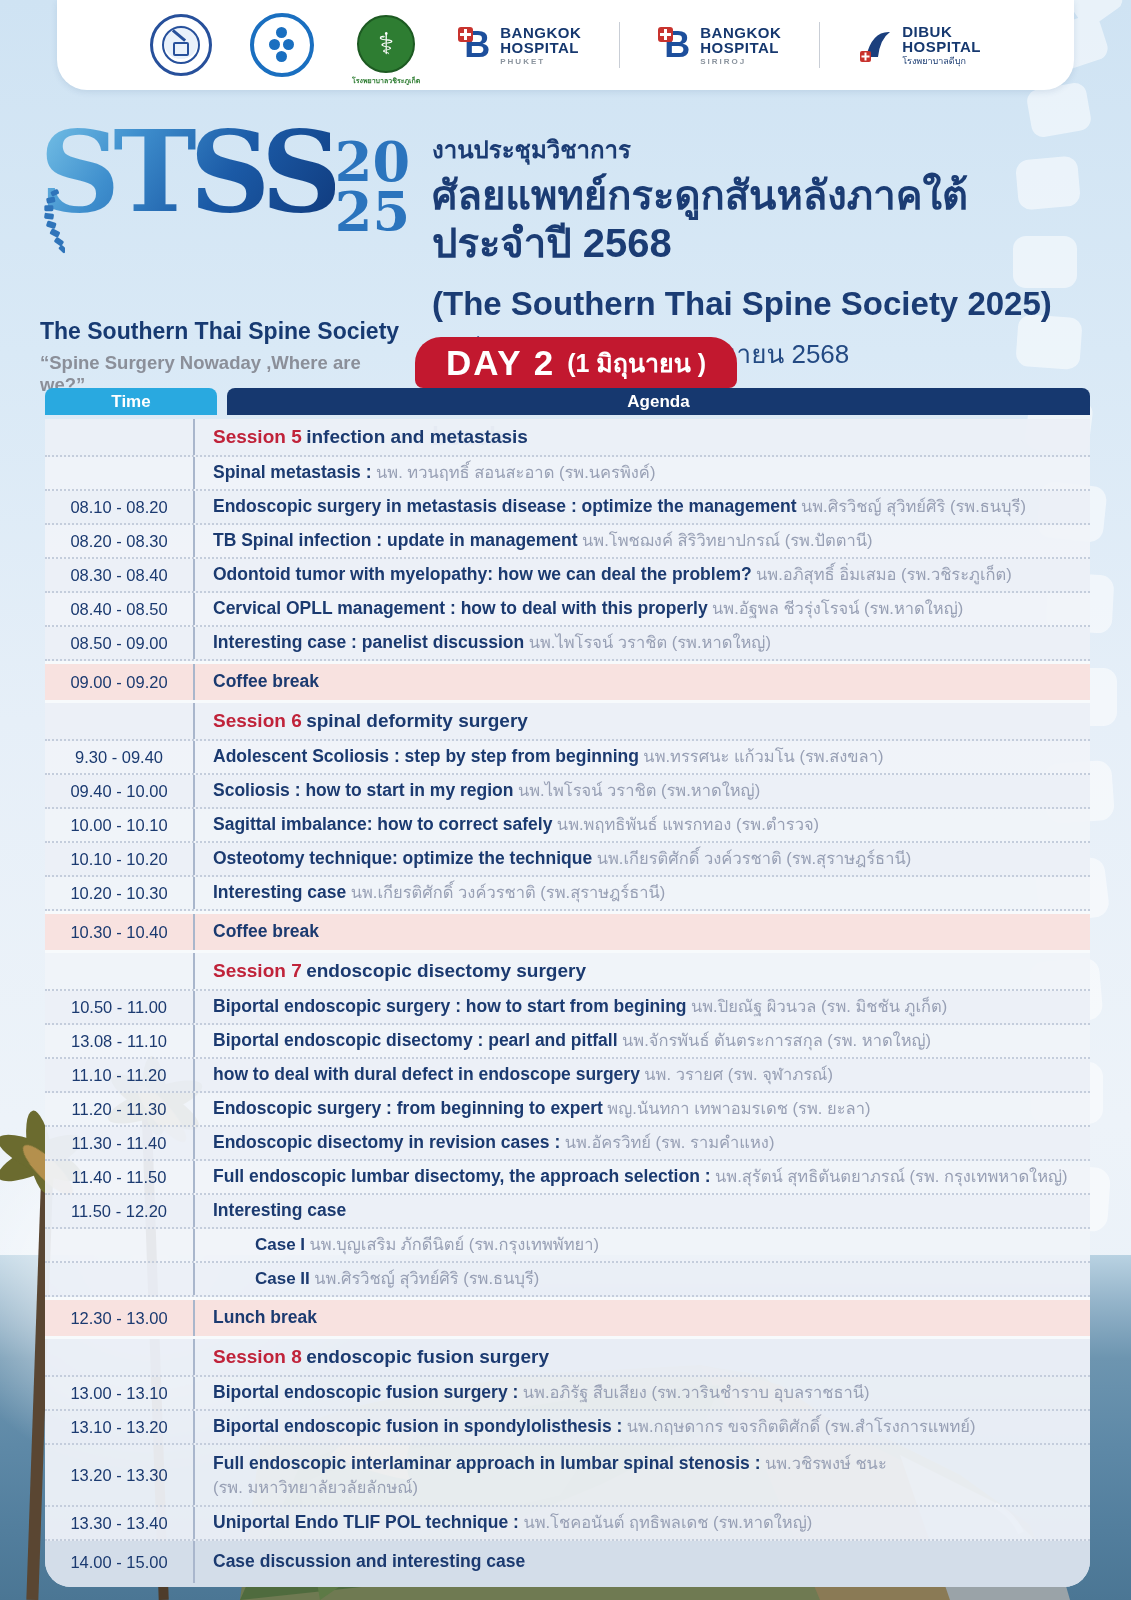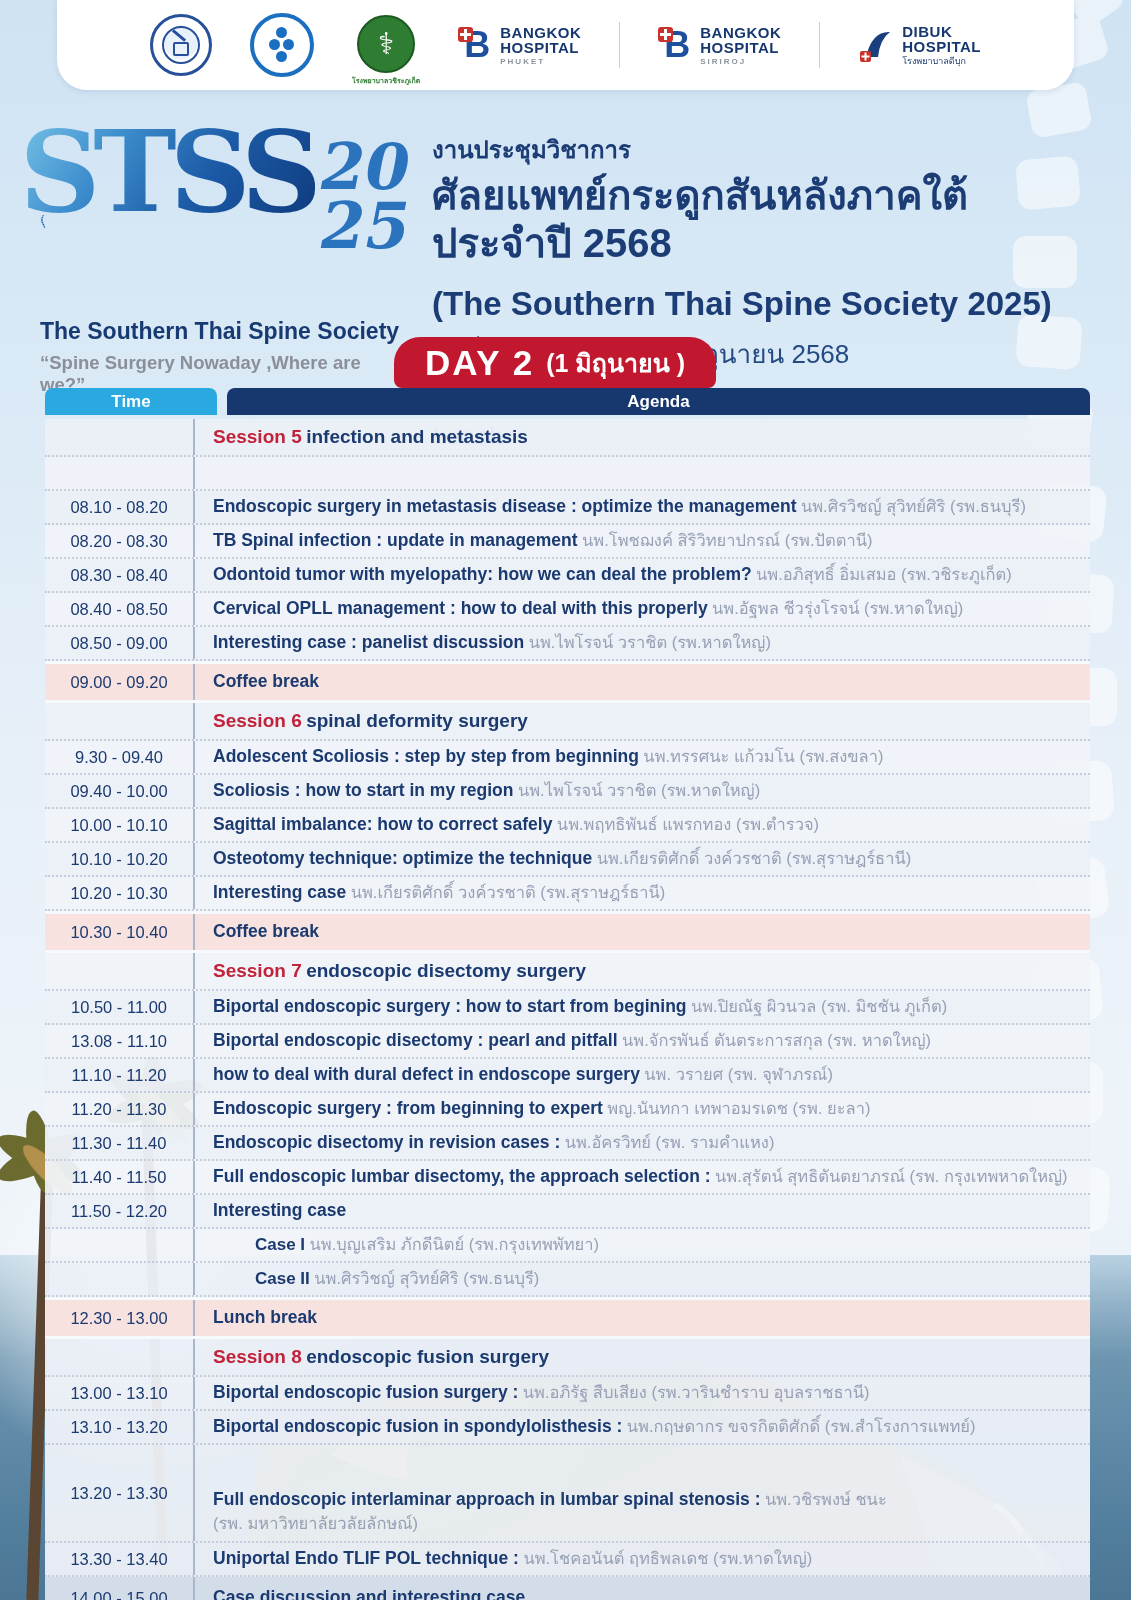--- a/index.html
+++ b/index.html
@@ -58,7 +58,7 @@
   .stss{font-family:"DejaVu Serif", serif;font-weight:bold;font-size:112px;line-height:1;letter-spacing:-7px;
     background:linear-gradient(125deg,#79c4e8 0%,#3e8ecd 30%,#1b5aa6 62%,#113e82 95%);
     -webkit-background-clip:text;background-clip:text;color:transparent;}
-  .yr{font-family:"DejaVu Serif", serif;font-weight:bold;font-size:64px;line-height:.92;color:#2b74bd;margin-left:6px;margin-top:22px;font-style:italic;}
+  .yr{font-family:"DejaVu Serif", serif;font-weight:bold;font-size:54px;line-height:.92;color:#2b74bd;margin-top:22px;}
   .society{font-size:23px;font-weight:bold;color:#173a72;margin-top:6px;}
   .tagline{font-size:18.5px;font-weight:bold;color:#8b8f99;margin-top:7px;}
 

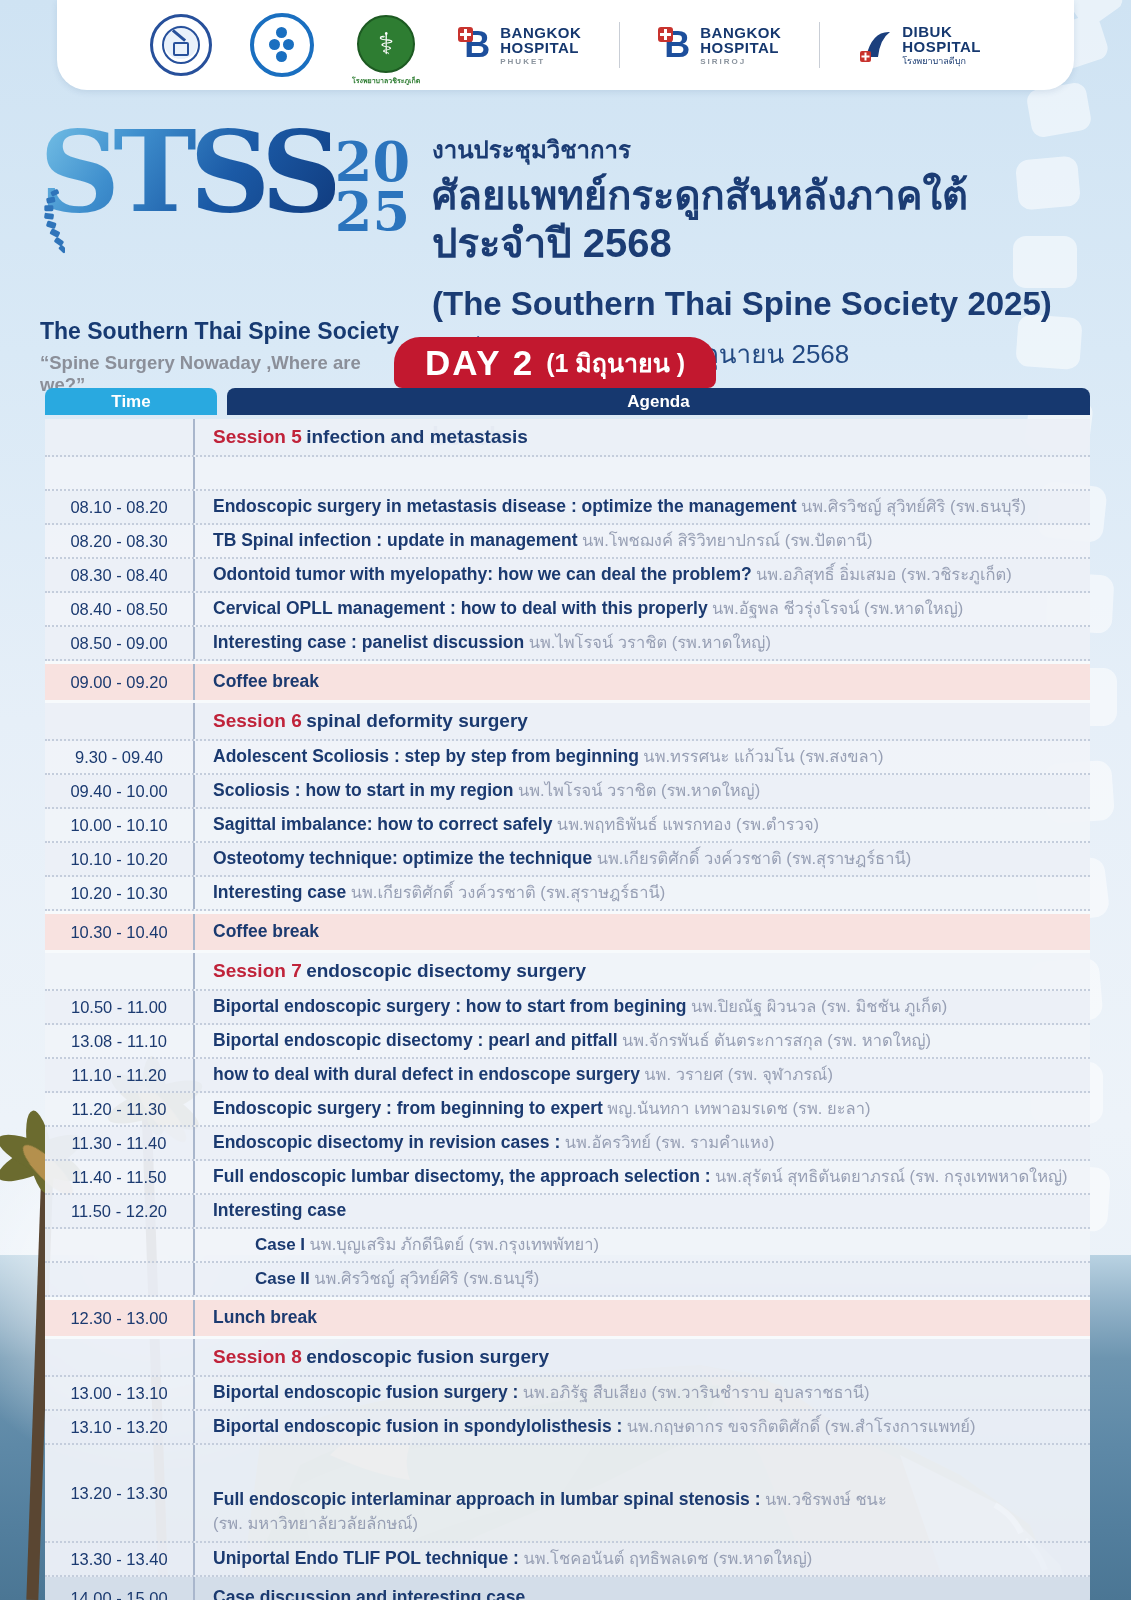--- a/index.html
+++ b/index.html
@@ -72,7 +72,7 @@
   .ev-venue b{color:#1b3c74;}
 
   
-  .day-banner{position:absolute;left:394px;top:337px;width:322px;height:51px;background:#c2182f;
+  .day-banner{position:absolute;left:415px;top:337px;width:322px;height:51px;background:#c2182f;
     border-radius:26px 26px 8px 8px;display:flex;align-items:center;justify-content:center;gap:12px;z-index:6;color:#fff;}
   .day-label{font-size:35px;font-weight:800;letter-spacing:2px;}
   .day-date{font-size:25px;font-weight:bold;}

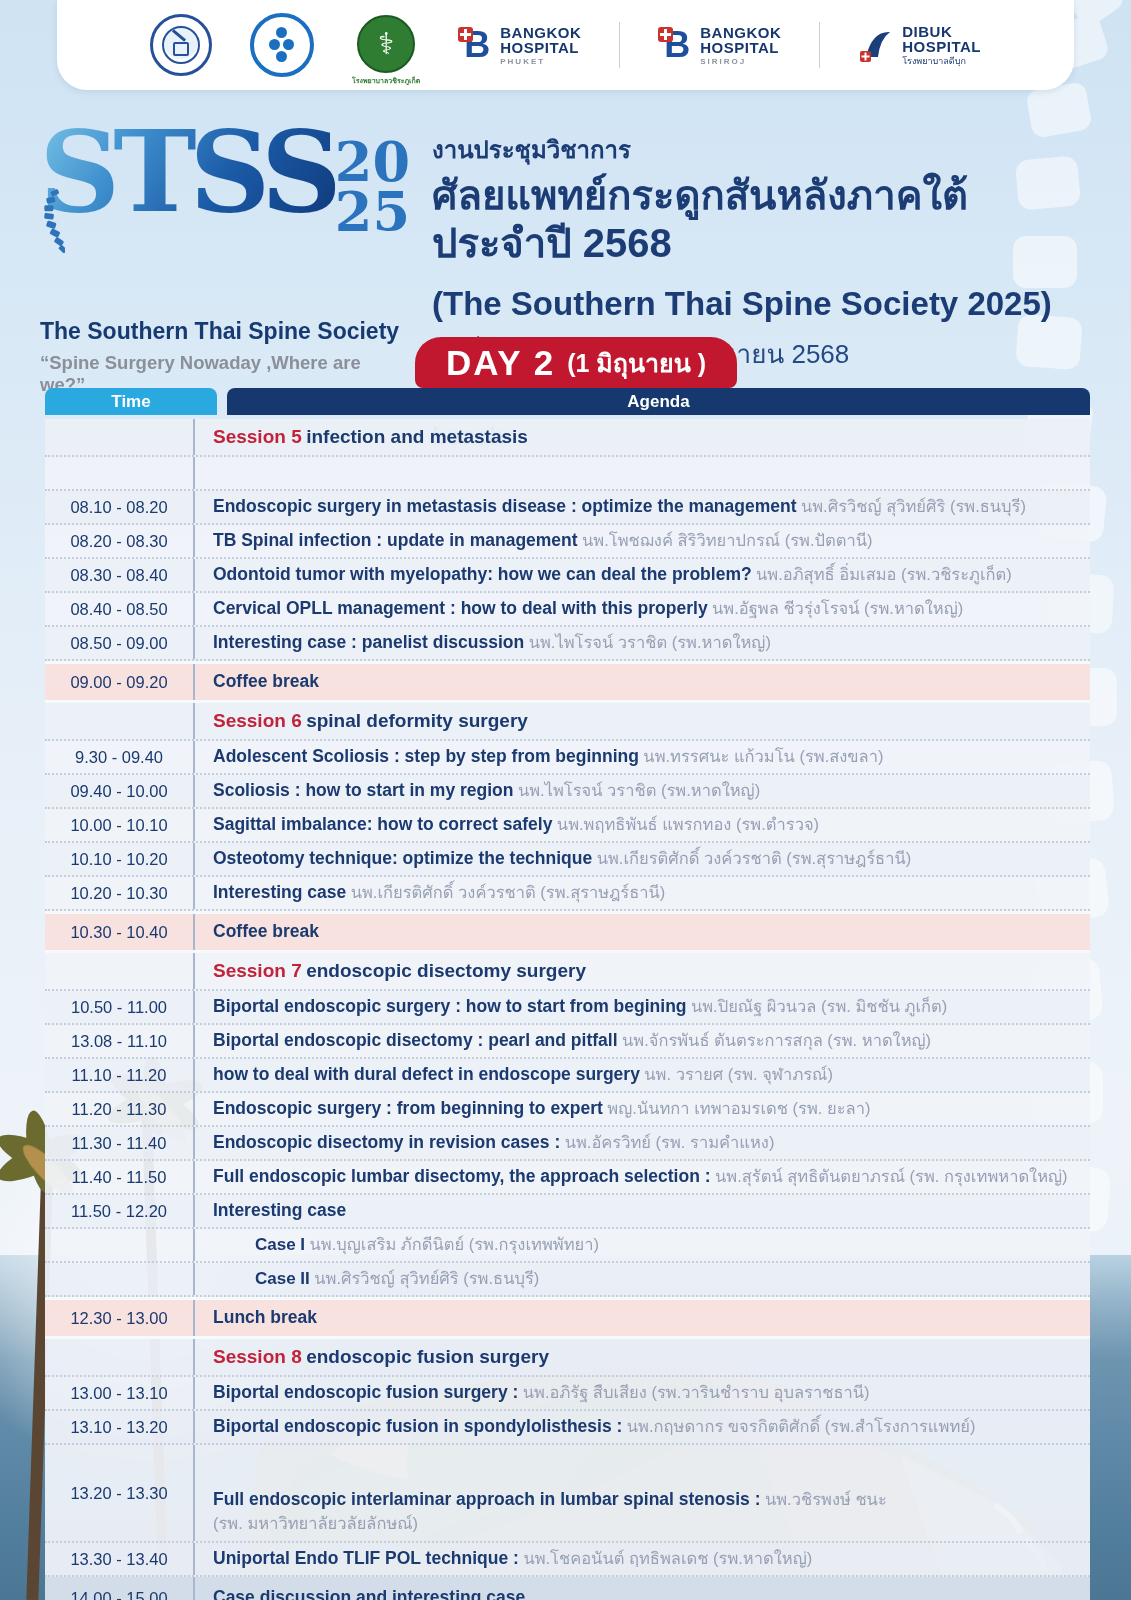--- a/index.html
+++ b/index.html
@@ -264,6 +264,7 @@
         </div>
         <div class="row">
           <div class="cell-time"></div>
+          <div class="cell-agenda"><span class="t-title">Spinal metastasis :</span> <span class="t-speaker">นพ. ทวนฤทธิ์ สอนสะอาด (รพ.นครพิงค์)</span></div>
         </div>
         <div class="row">
           <div class="cell-time">08.10 - 08.20</div>

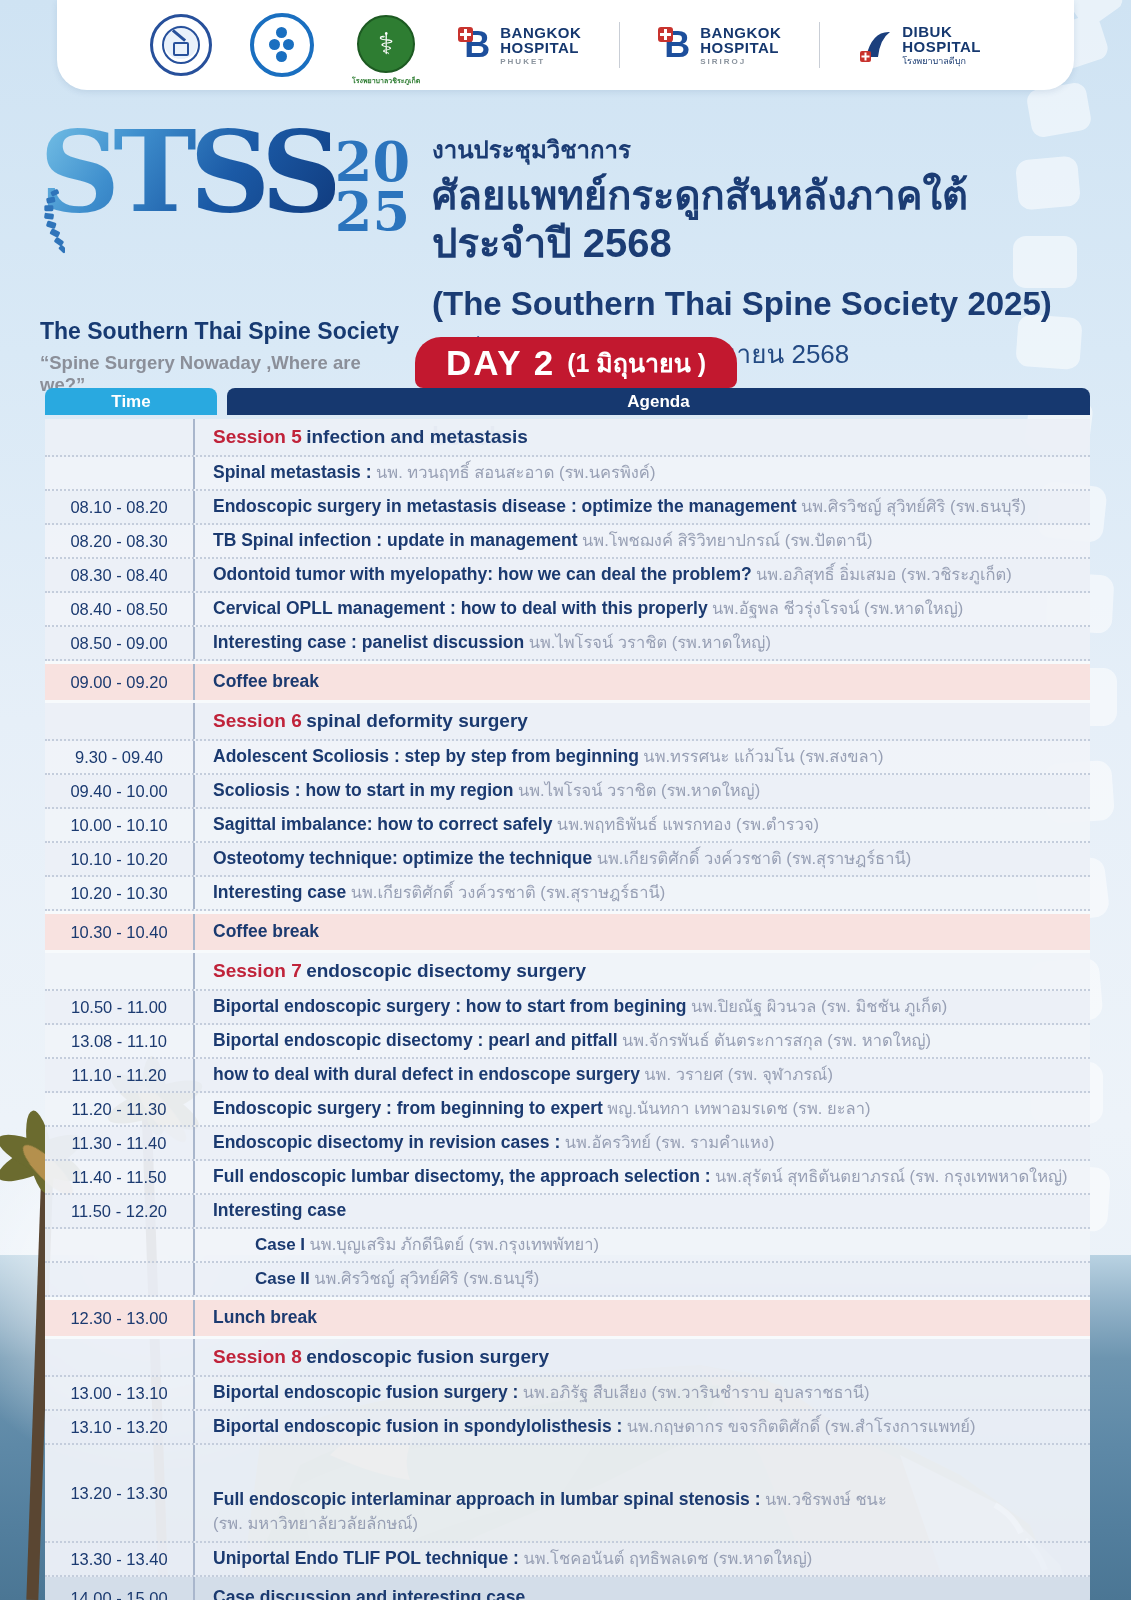--- a/index.html
+++ b/index.html
@@ -99,7 +99,7 @@
   .row-case .cell-agenda{padding-left:60px;}
   .row-case .t-title{font-size:17px;}
   .row-last{background:#d3dde9 !important;min-height:42px;padding-bottom:4px;}
-  .row-wrap2 .cell-agenda{padding-top:7px;padding-bottom:7px;margin-top:36px;}
+  .row-wrap2 .cell-agenda{padding-top:7px;padding-bottom:7px;}
 </style>
 </head>
 <body>

